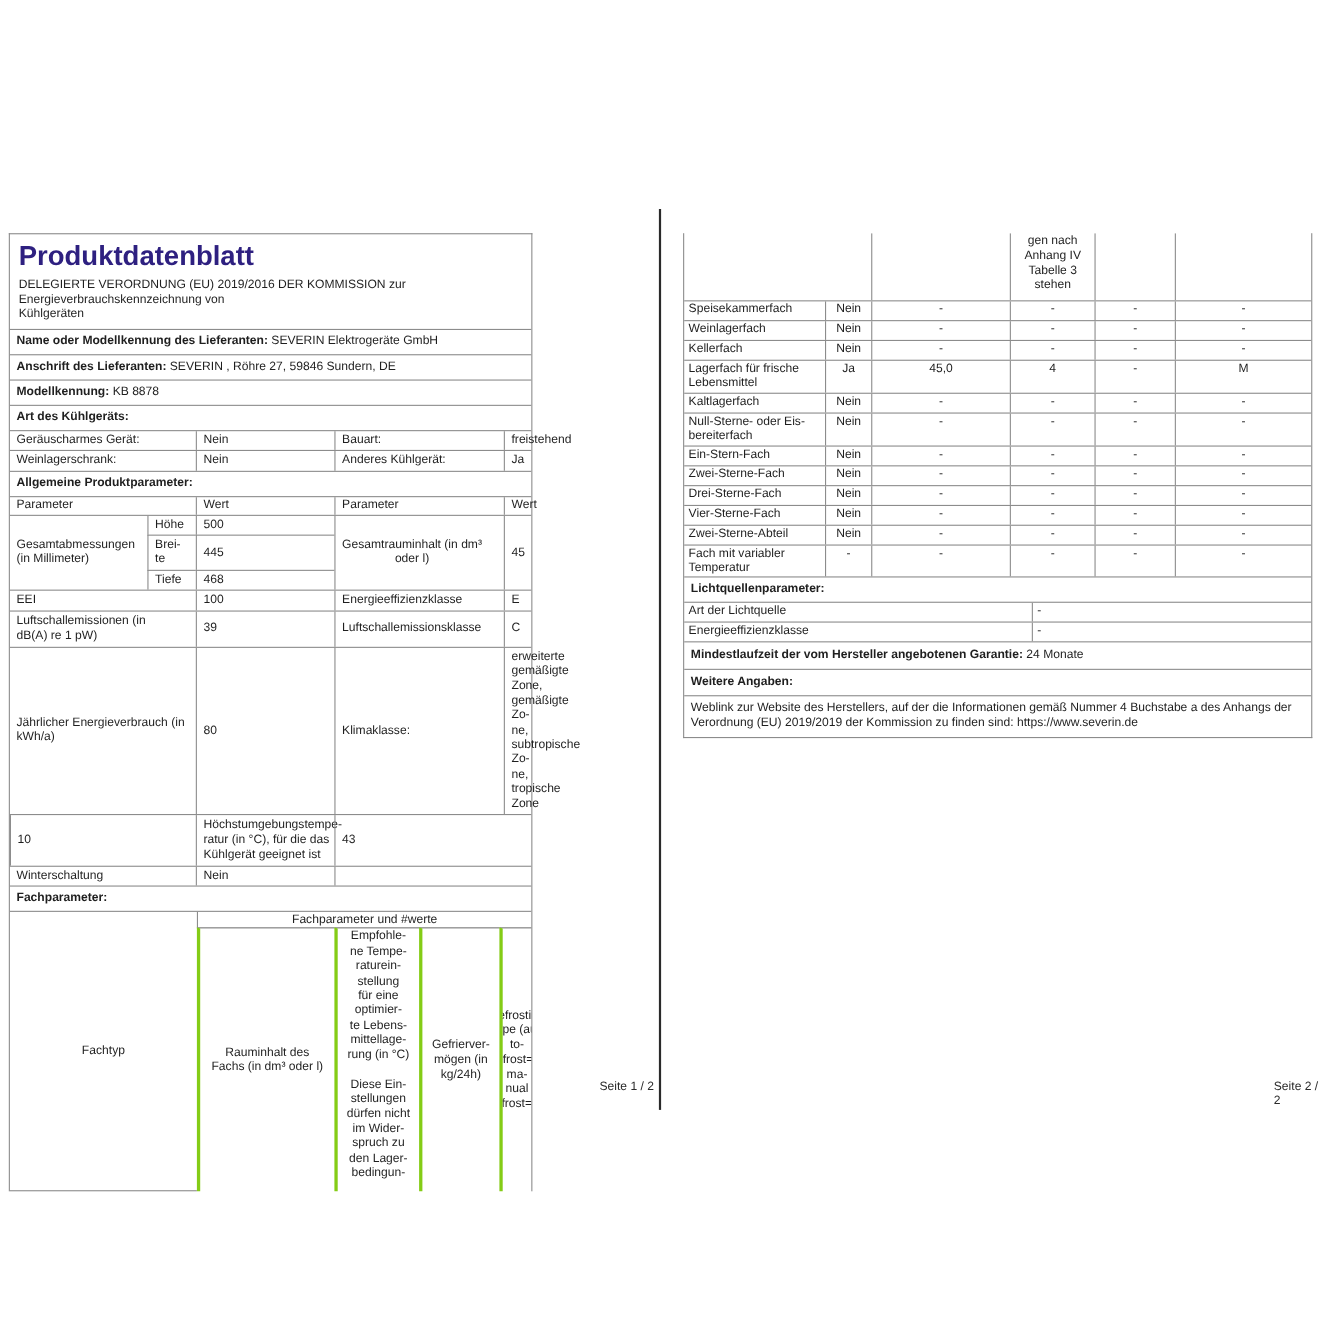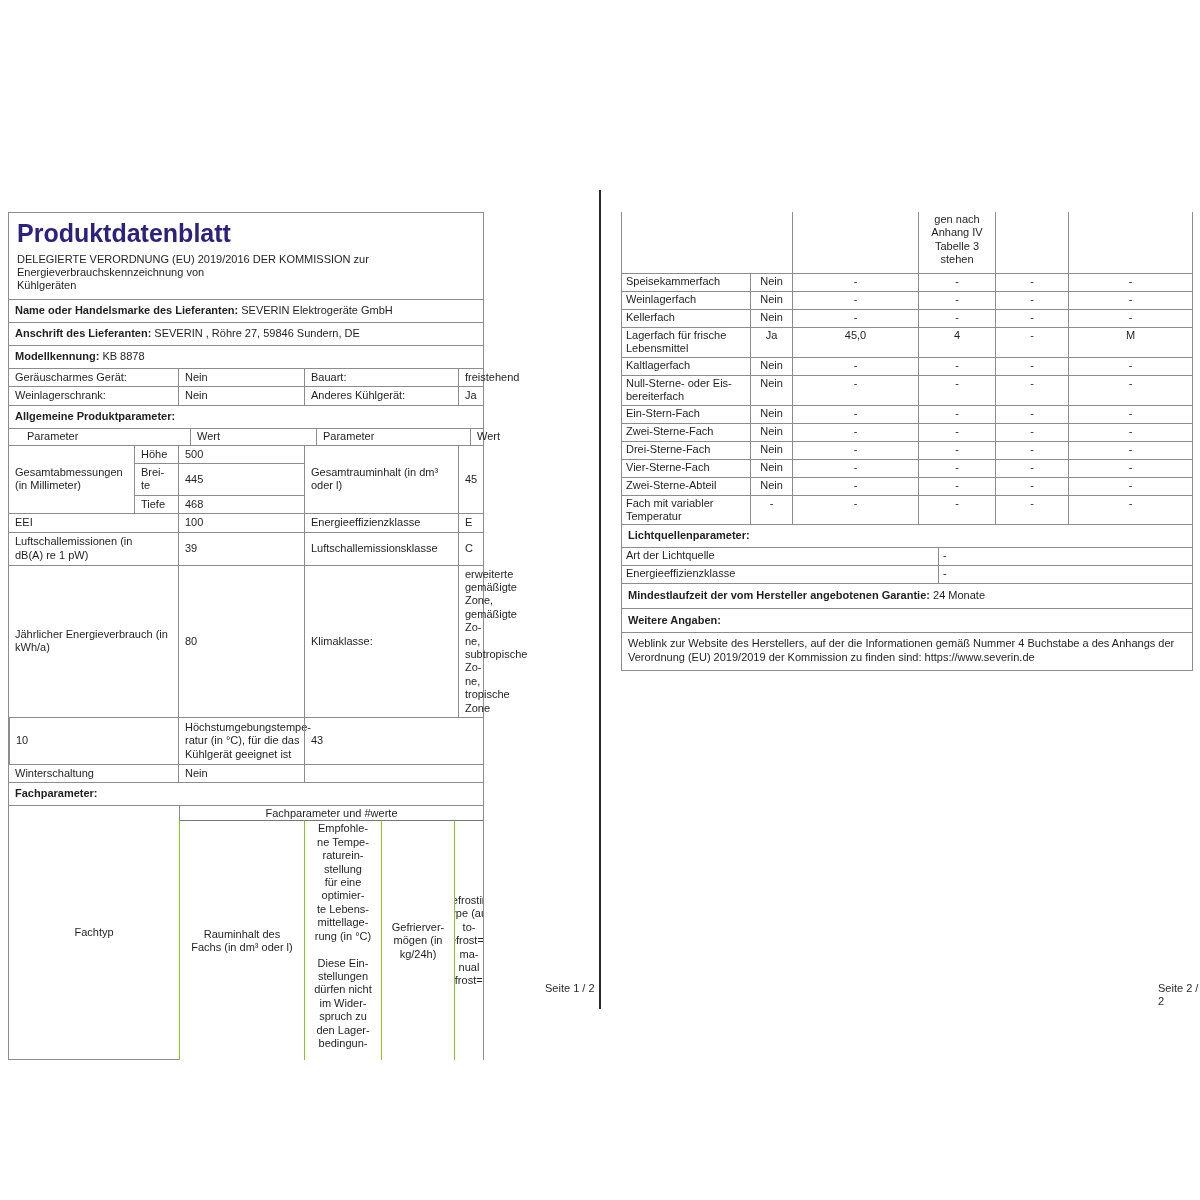--- a/index.html
+++ b/index.html
@@ -56,7 +56,7 @@
   </div>
 
   <div class="kv bt">
-    <span class="lbl">Name oder Handelsmarke des Lieferanten: </span>
+    <span class="lbl">Name oder Modellkennung des Lieferanten: </span>
     <span>SEVERIN Elektrogeräte GmbH</span>
   </div>
 

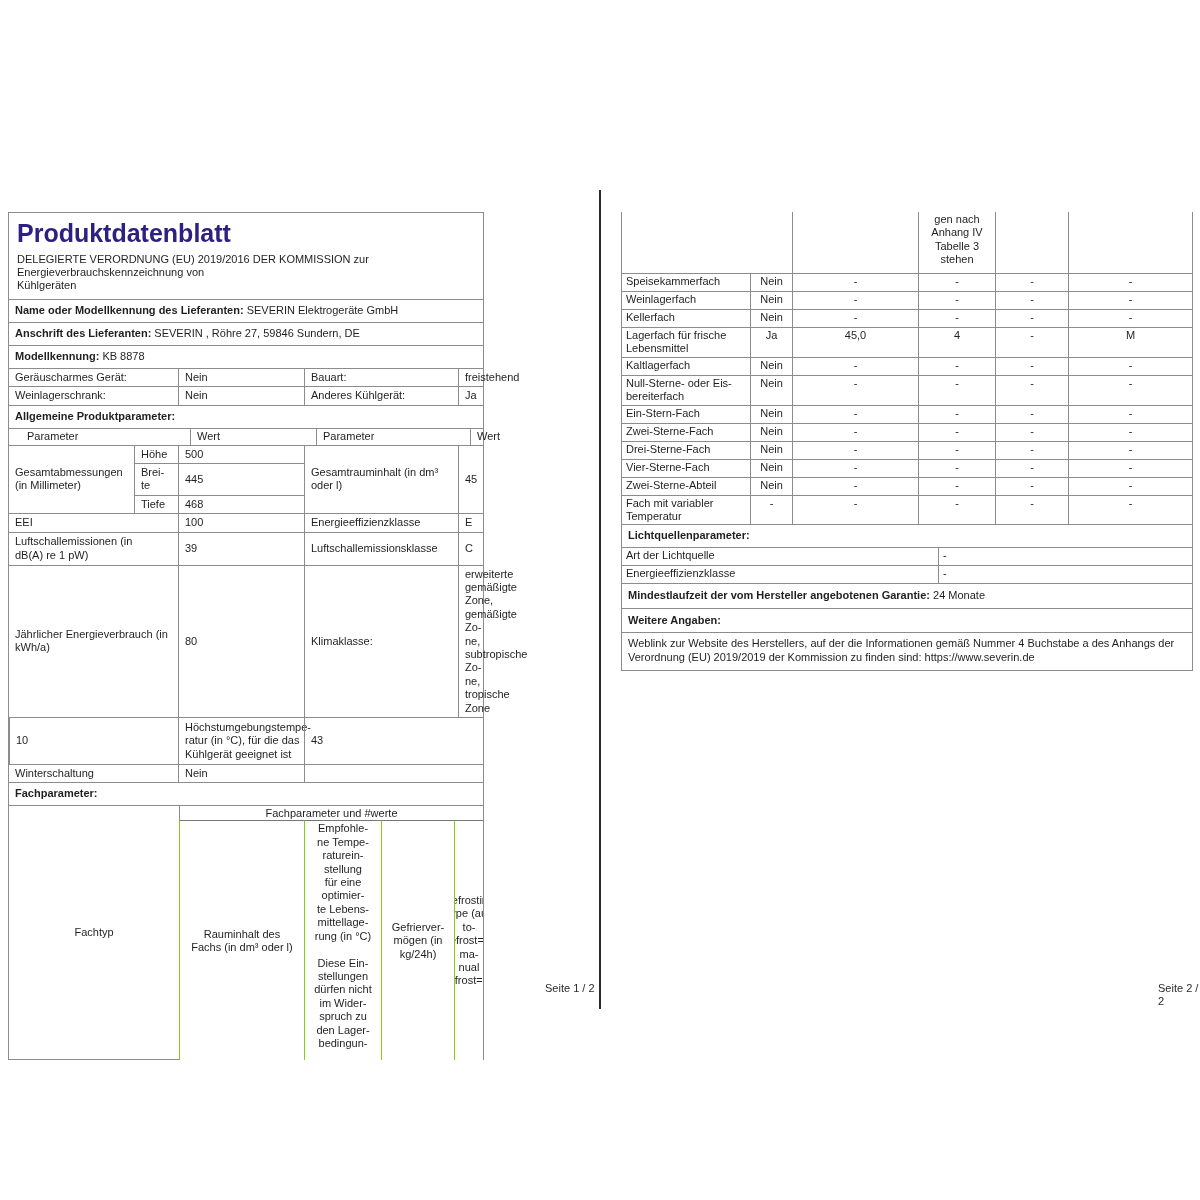--- a/index.html
+++ b/index.html
@@ -70,6 +70,7 @@
     <span>KB 8878</span>
   </div>
 
+  <div class="section bt">Art des Kühlgeräts:</div>
 
   <div class="g4 bt">
     <div class="c">Geräuscharmes Gerät:</div>

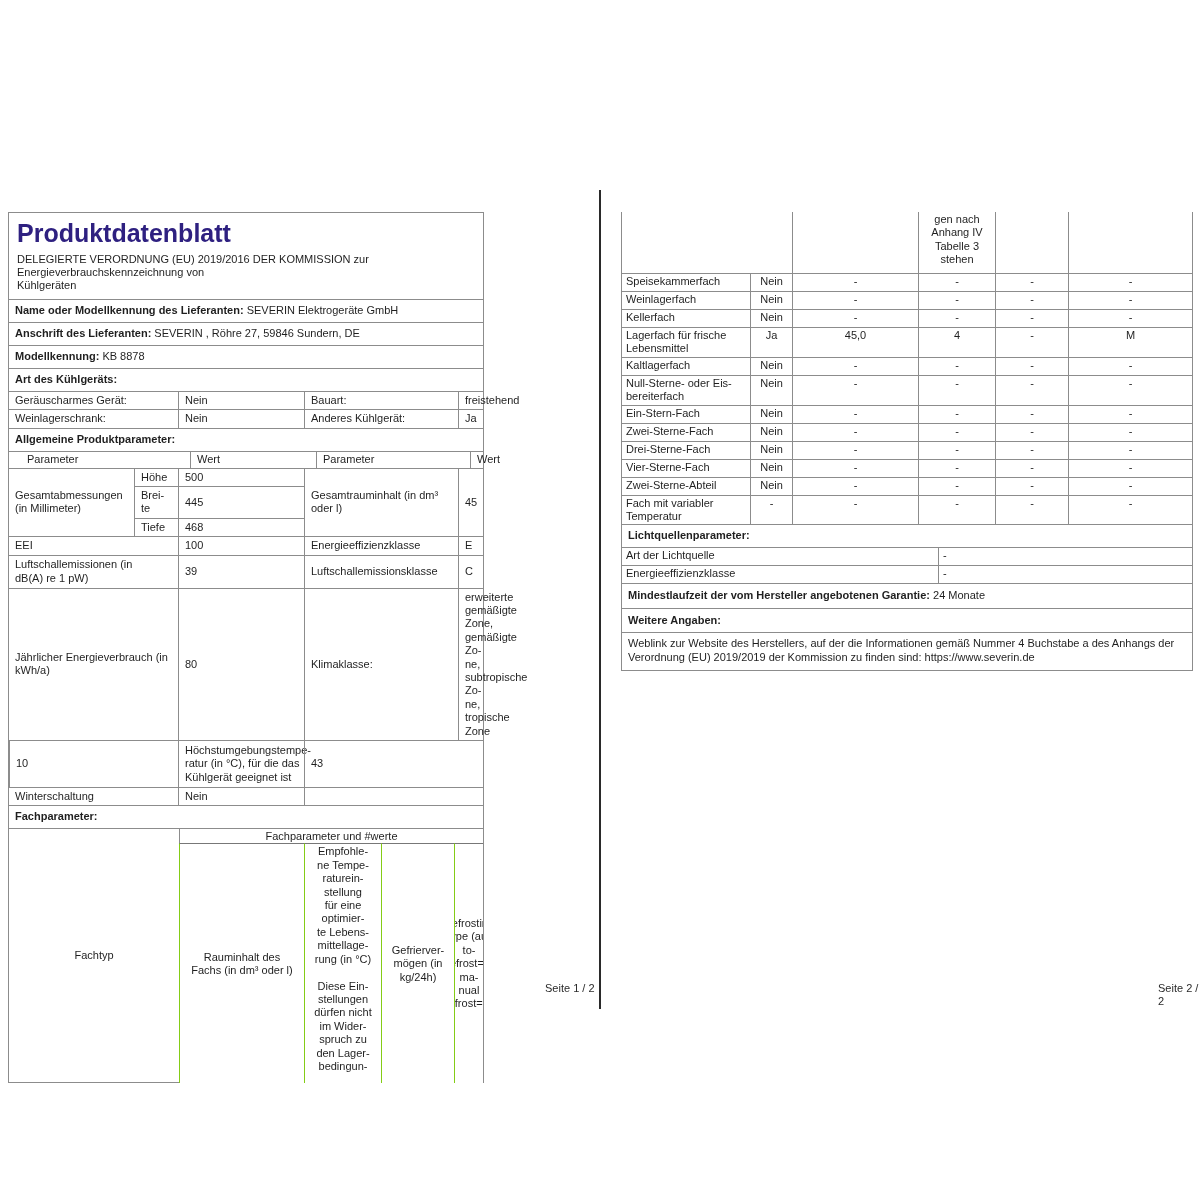--- a/index.html
+++ b/index.html
@@ -26,7 +26,7 @@
   .g4w{display:grid;grid-template-columns:169px 126px 1fr;}
   .dims{display:grid;grid-template-columns:125px 44px 126px 154px 1fr;}
   .c{padding:2px 6px;display:flex;align-items:center;white-space:pre-line;box-sizing:border-box;}
-  .ch{padding:1px 6px;display:flex;align-items:center;min-height:16px;box-sizing:border-box;margin-left:12px;}
+  .ch{padding:1px 6px;display:flex;align-items:center;min-height:16px;box-sizing:border-box;}
   .fach-wrap{display:grid;grid-template-columns:170px 125px 77px 73px 1fr;grid-template-rows:14px 240px;}
   .fach-wrap .dk{border-left:1px solid #84cc16;}
   .banner{grid-column:2/6;display:flex;align-items:center;justify-content:center;border-left:1px solid #8c8c8c;box-sizing:border-box;}

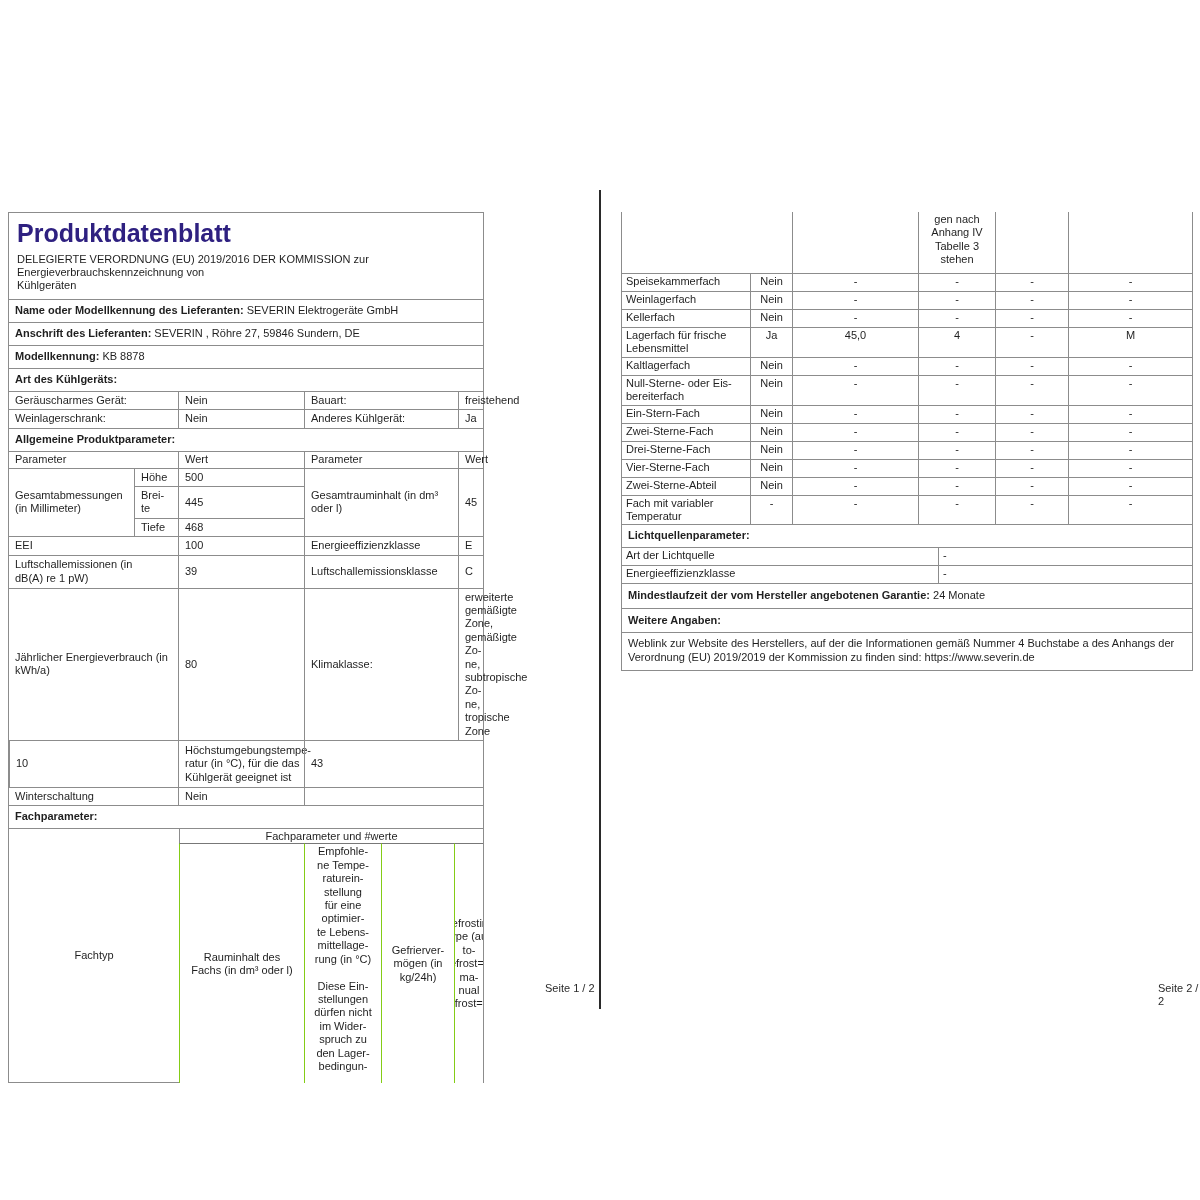--- a/index.html
+++ b/index.html
@@ -104,7 +104,7 @@
     <div class="c bl bt" style="grid-row:2;grid-column:3;">445</div>
     <div class="c bl bt" style="grid-row:3;grid-column:2;">Tiefe</div>
     <div class="c bl bt" style="grid-row:3;grid-column:3;">468</div>
-    <div class="c bl" style="grid-row:1/4;grid-column:4;">Gesamtrauminhalt (in dm³
+    <div class="c bl" style="grid-row:1/4;grid-column:4;text-align:center;">Gesamtrauminhalt (in dm³
 oder l)</div>
     <div class="c bl" style="grid-row:1/4;grid-column:5;">45</div>
   </div>

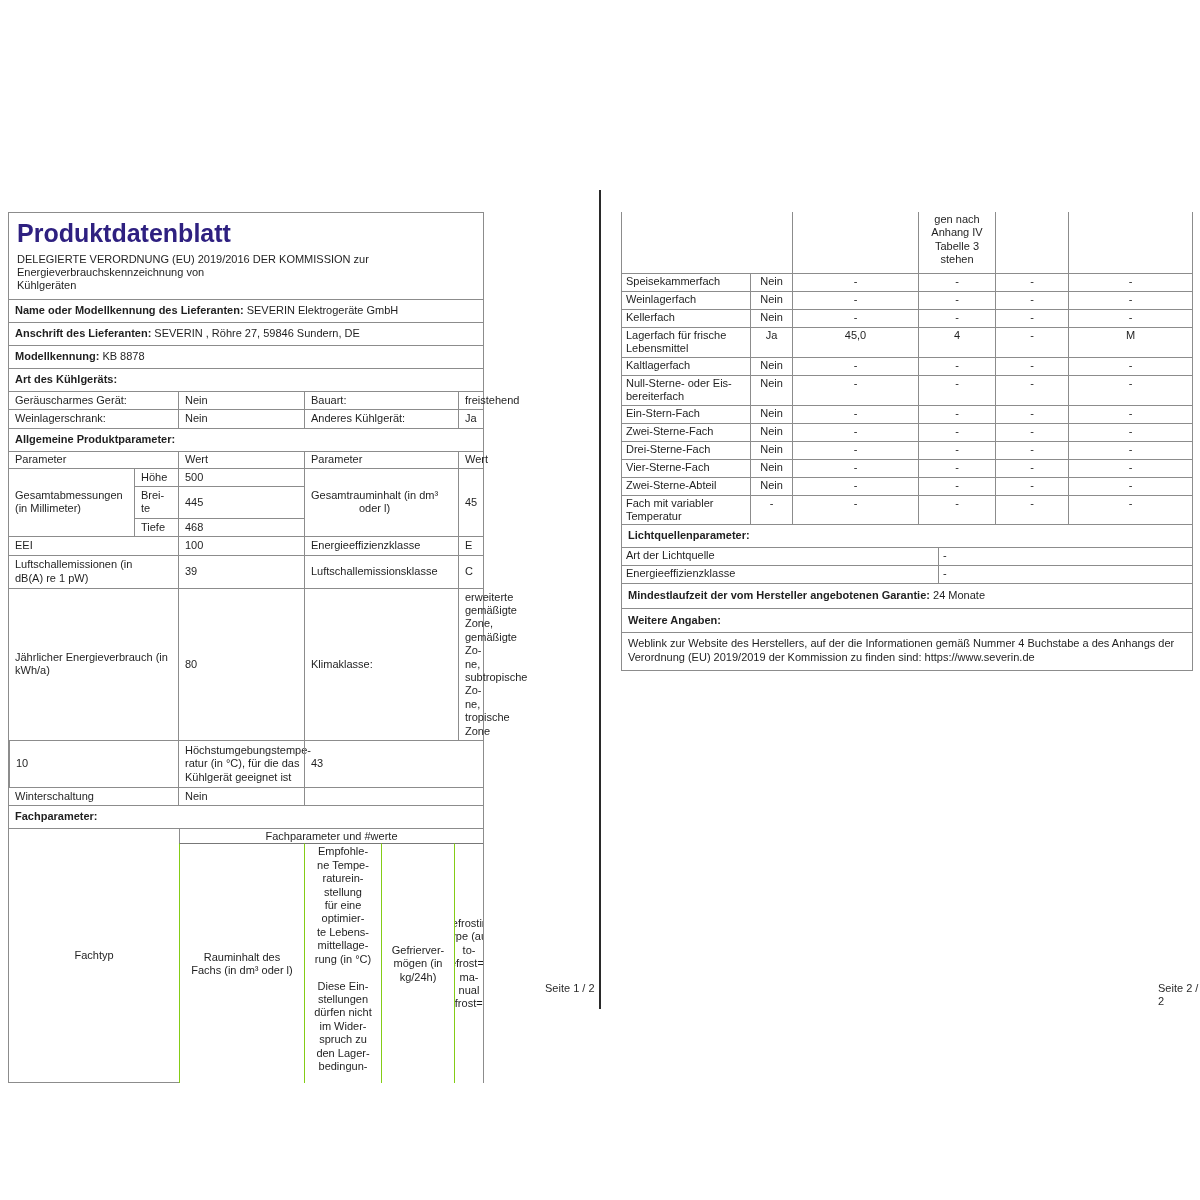--- a/index.html
+++ b/index.html
@@ -28,7 +28,7 @@
   .c{padding:2px 6px;display:flex;align-items:center;white-space:pre-line;box-sizing:border-box;}
   .ch{padding:1px 6px;display:flex;align-items:center;min-height:16px;box-sizing:border-box;}
   .fach-wrap{display:grid;grid-template-columns:170px 125px 77px 73px 1fr;grid-template-rows:14px 240px;}
-  .fach-wrap .dk{border-left:1px solid #84cc16;}
+  .fach-wrap .dk{border-left:3px solid #84cc16;}
   .banner{grid-column:2/6;display:flex;align-items:center;justify-content:center;border-left:1px solid #8c8c8c;box-sizing:border-box;}
   .fachtyp-cell{grid-row:1/3;grid-column:1;display:flex;align-items:center;justify-content:center;border-bottom:1px solid #8c8c8c;box-sizing:border-box;}
   .fh{border-top:1px solid #777;display:flex;align-items:center;justify-content:center;text-align:center;white-space:pre-line;overflow:hidden;box-sizing:border-box;padding:1px 2px;}

